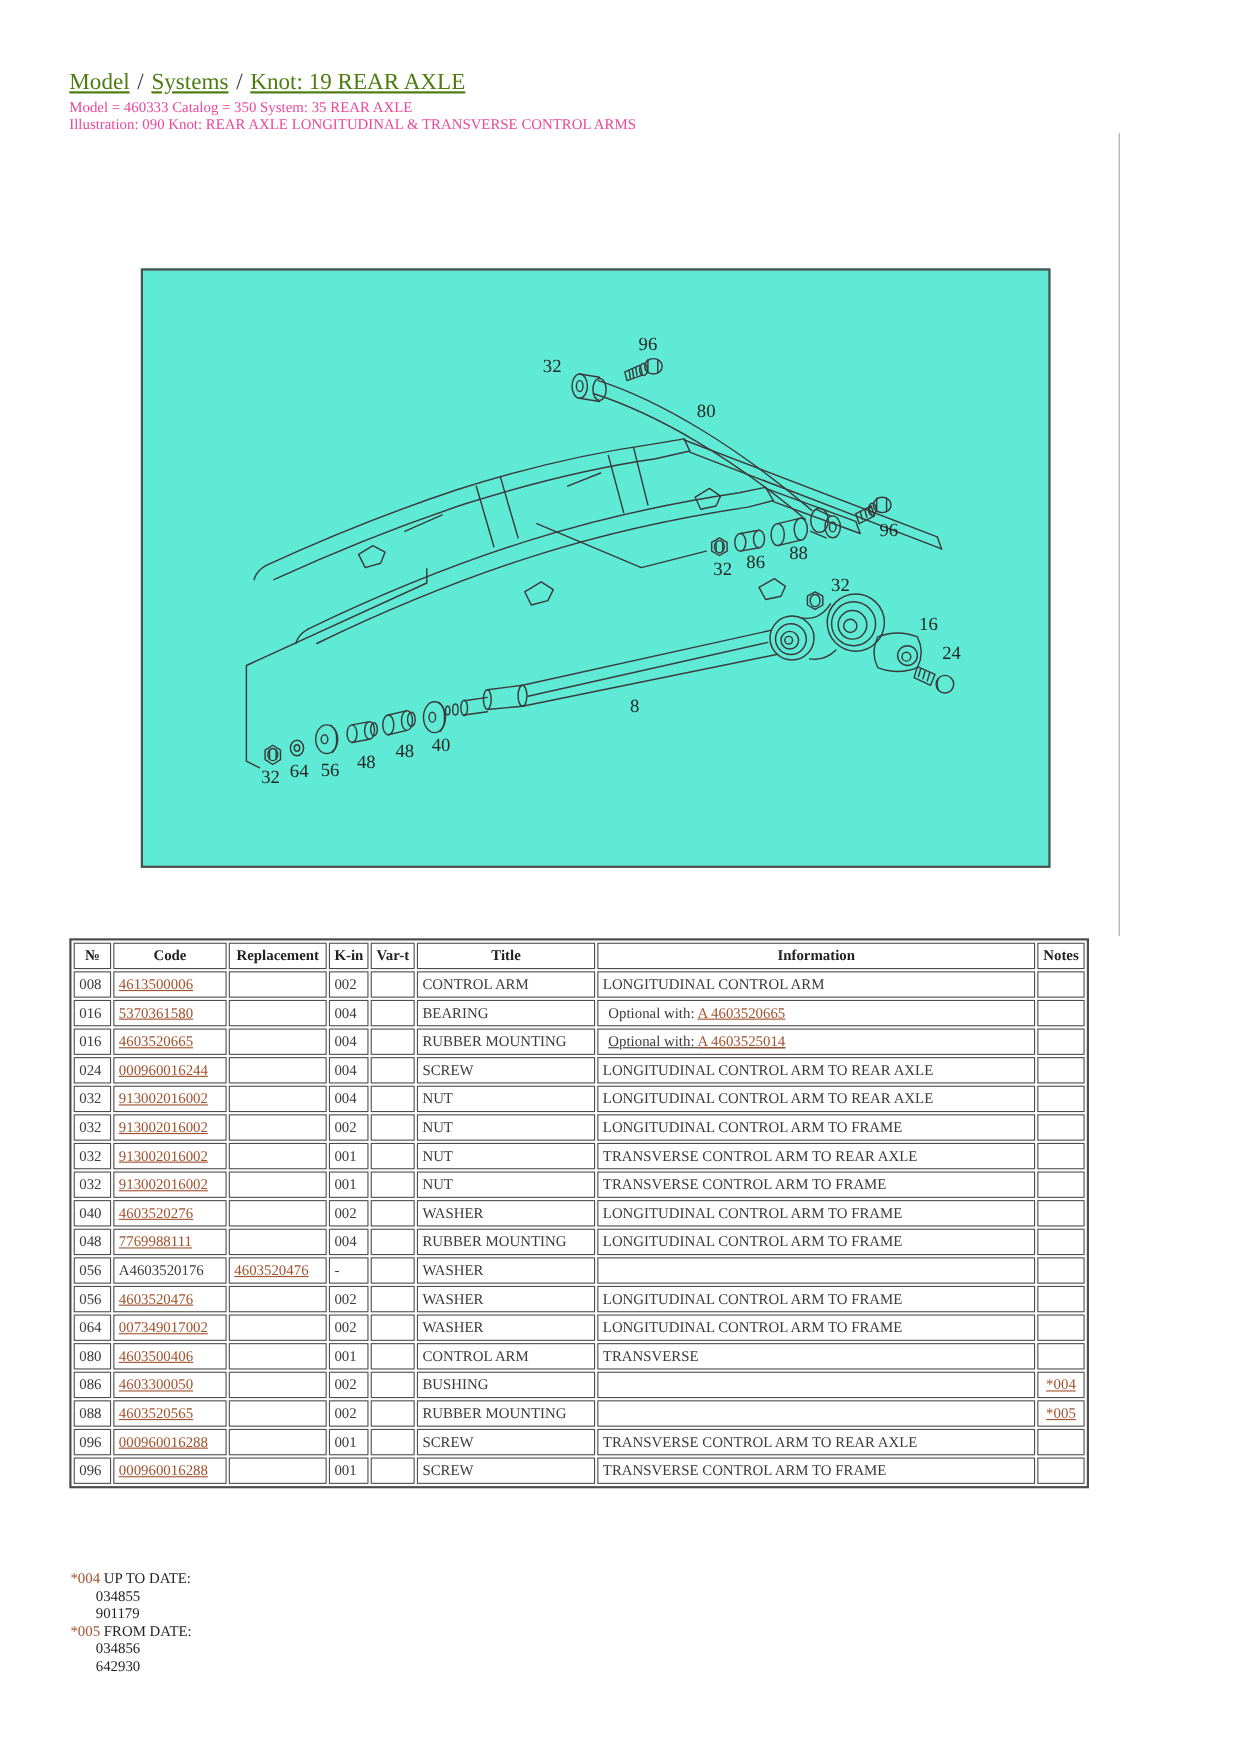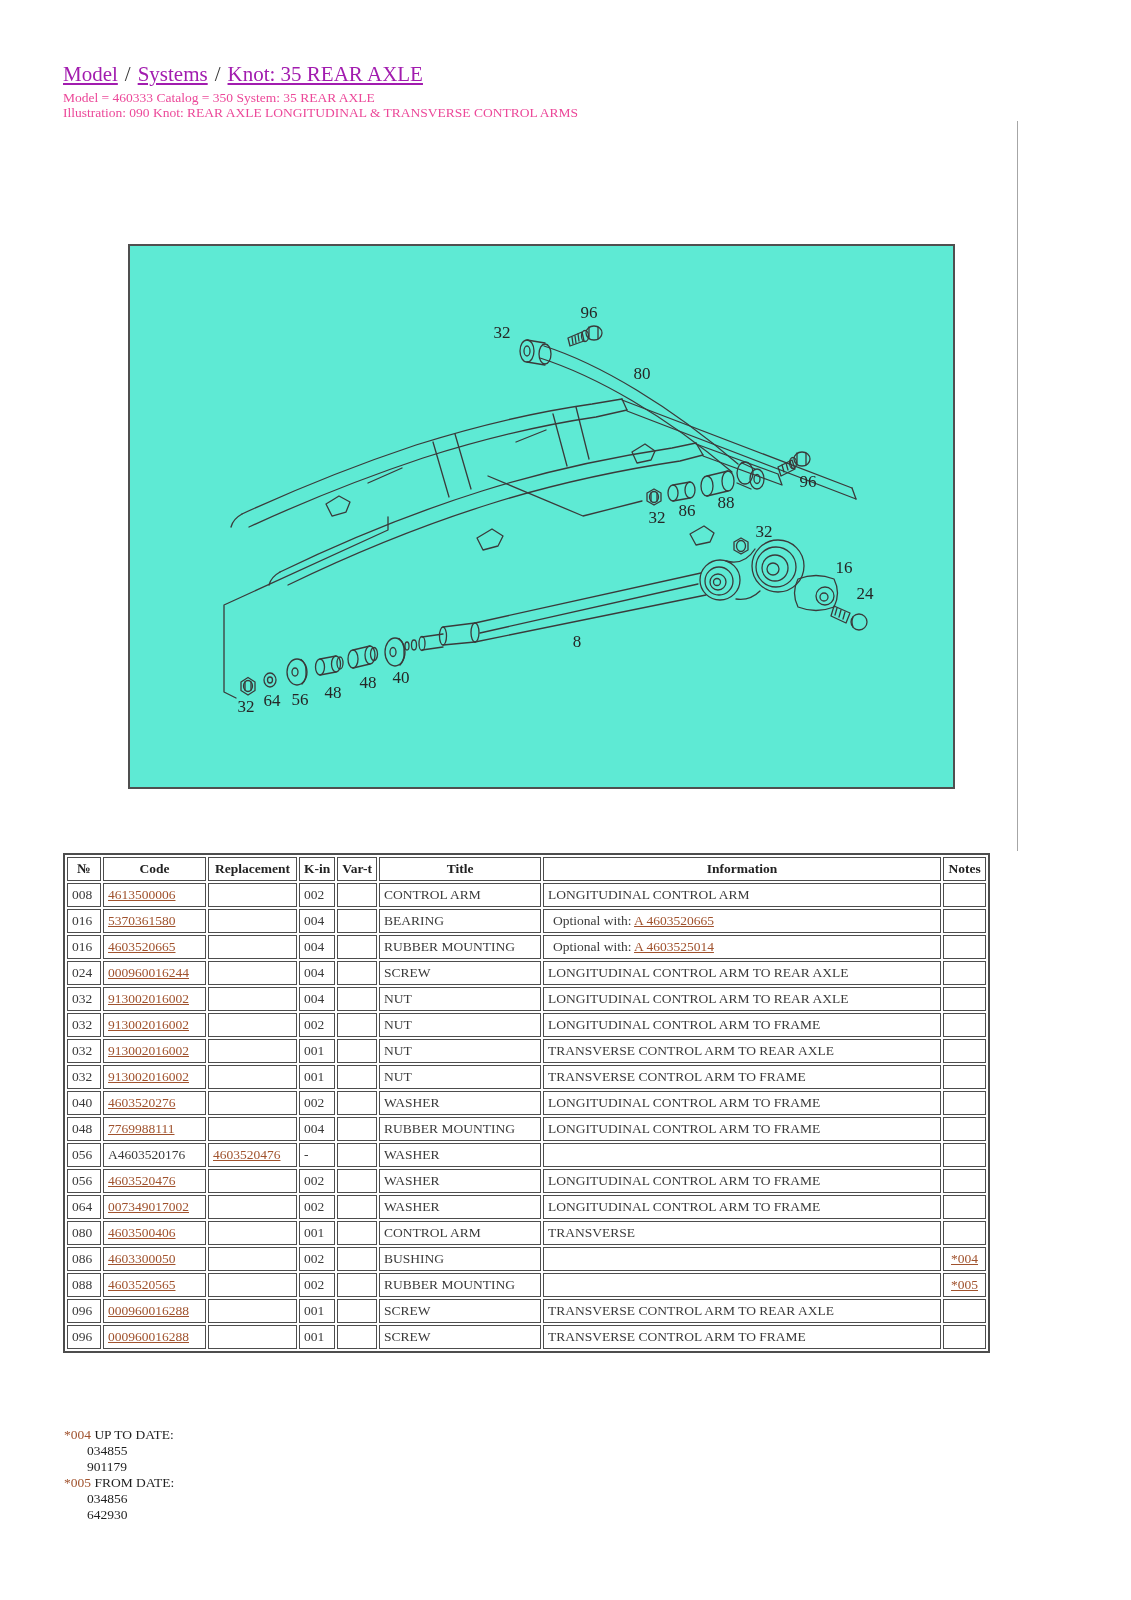--- a/index.html
+++ b/index.html
@@ -6,7 +6,7 @@
   body{position:relative;width:1131px;height:1600px;font-family:"Liberation Serif",serif;color:#2e2e2e;overflow:hidden;}
 
   .breadcrumb{position:absolute;left:63px;top:62px;font-size:21px;white-space:nowrap;}
-  .breadcrumb a{color:#a21caf;text-decoration:underline;cursor:pointer;}
+  .breadcrumb a{color:#4d7c0f;text-decoration:underline;cursor:pointer;}
   .breadcrumb .sep{color:#333;margin:0 7px;}
 
   .meta{position:absolute;left:63px;top:90px;font-size:13.5px;line-height:15px;color:#ec4899;white-space:nowrap;}

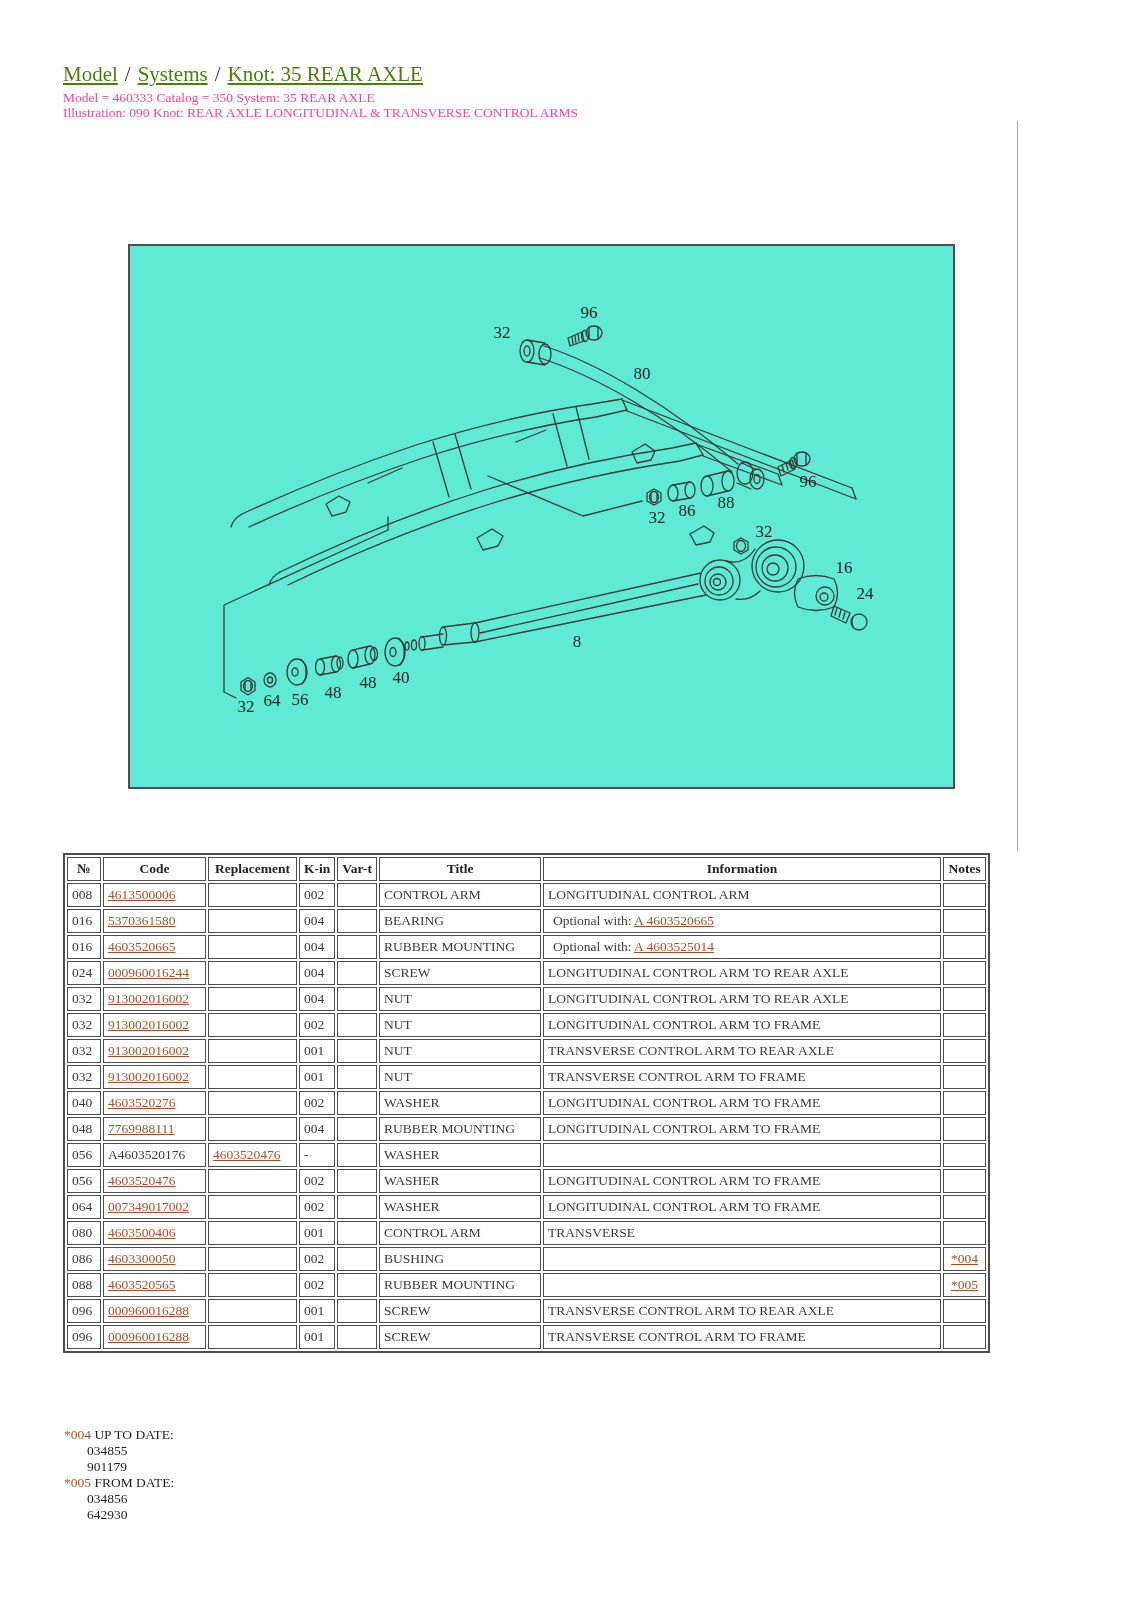--- a/index.html
+++ b/index.html
@@ -32,7 +32,7 @@
 <body>
 
 <div class="breadcrumb">
-  <a>Model</a><span class="sep">/</span><a>Systems</a><span class="sep">/</span><a>Knot: 35 REAR AXLE</a>
+  <a>Model</a><span class="sep">/</span><a>Systems</a><span class="sep">/</span><a>Knot: 19 REAR AXLE</a>
 </div>
 
 <div class="meta">

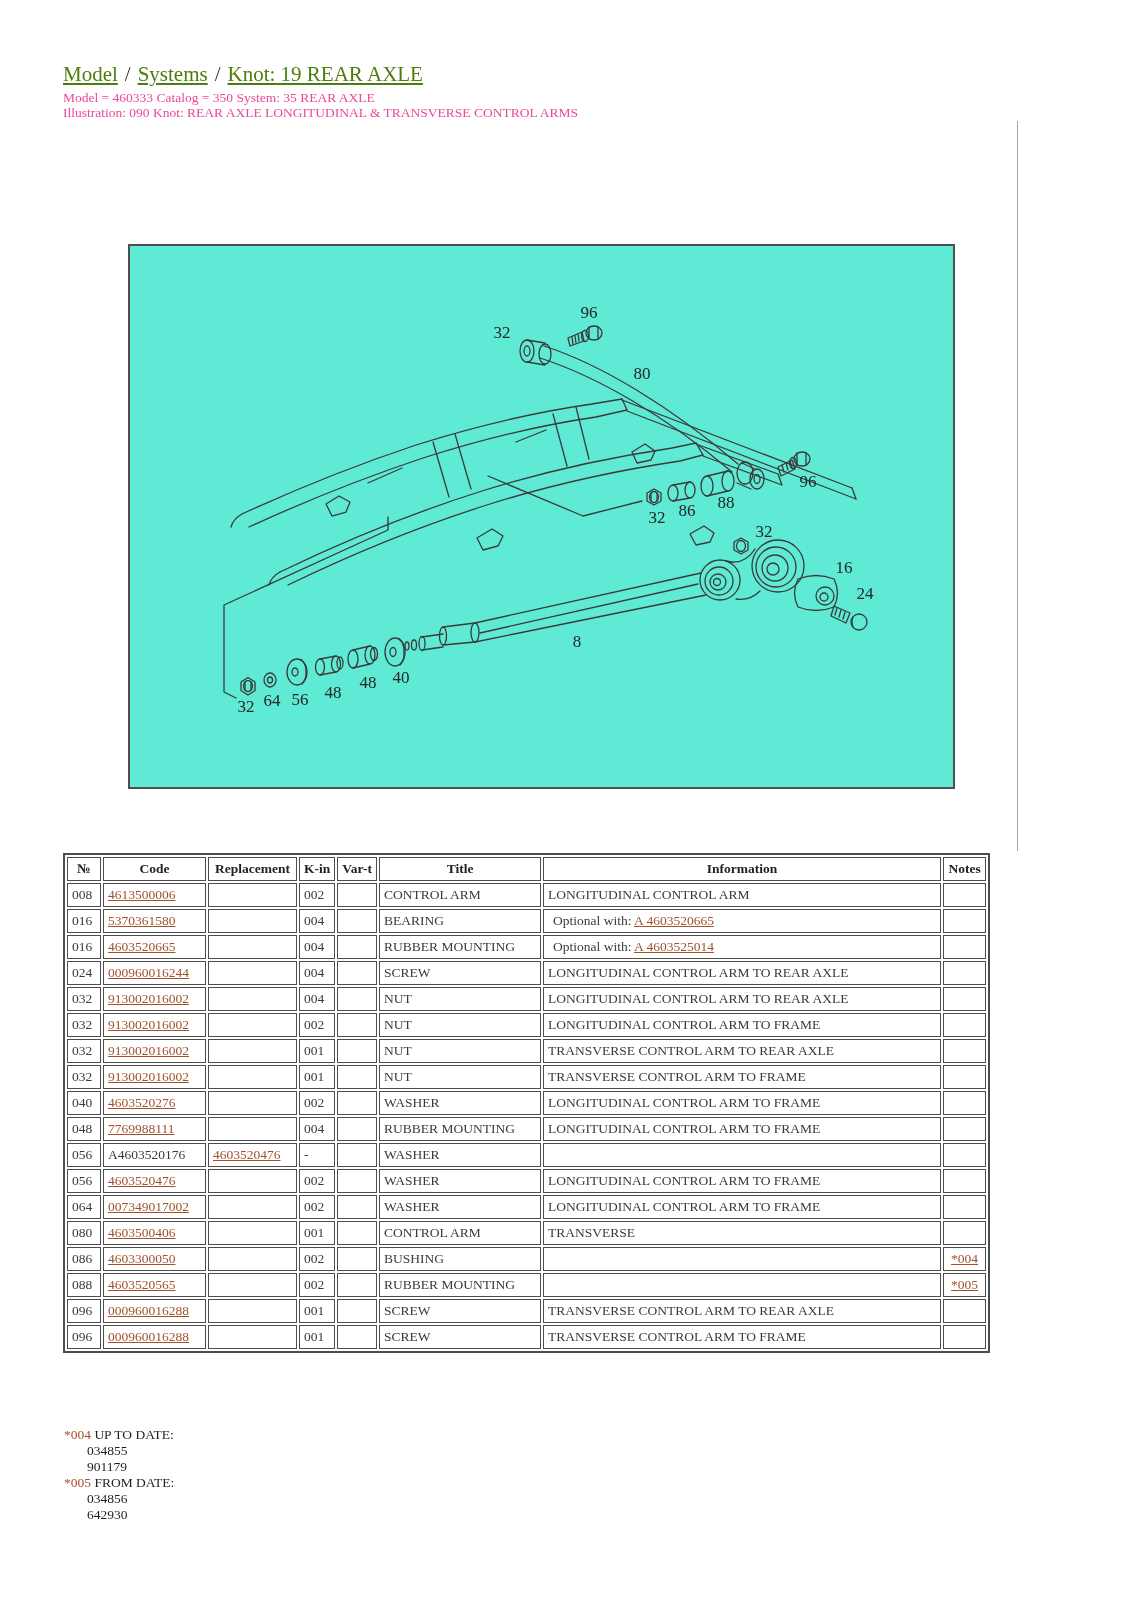--- a/index.html
+++ b/index.html
@@ -244,7 +244,7 @@
         <td>004</td>
         <td></td>
         <td>RUBBER MOUNTING</td>
-        <td style="padding-left: 9px;">Optional with: <a>A 4603525014</a></td>
+        <td style="padding-left: 9px; text-decoration: underline;">Optional with: <a>A 4603525014</a></td>
         <td class="c-notes"></td>
       </tr>
       <tr>

